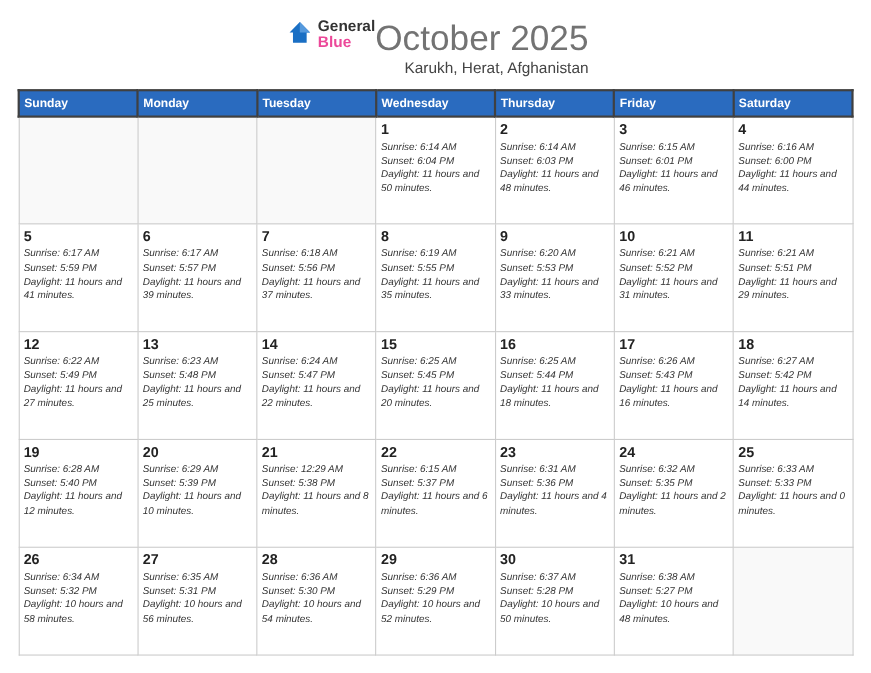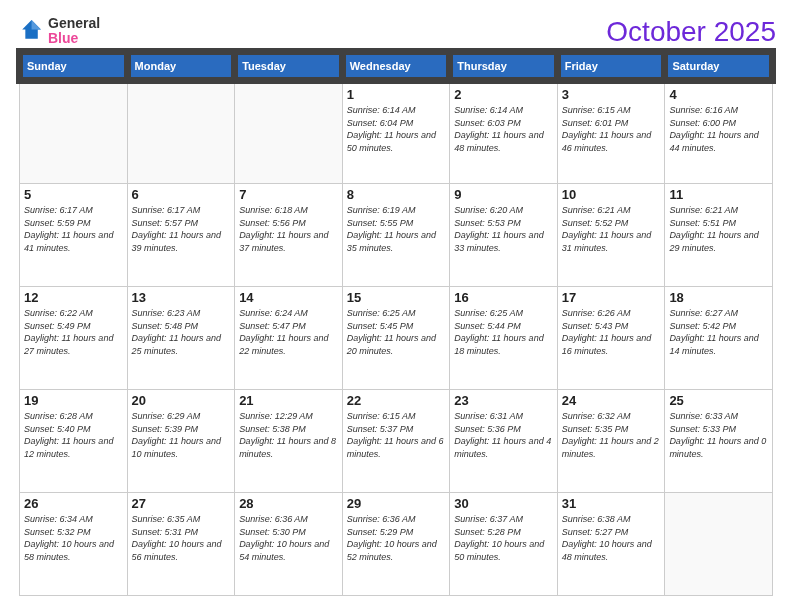--- a/index.html
+++ b/index.html
@@ -19,9 +19,9 @@
     }
     .header {
       display: flex;
-      justify-content: space-between;
+      justify-content: center;
       align-items: flex-start;
-      margin-bottom: 0;
+      margin-bottom: 12px;
     }
     .logo {
       display: flex;

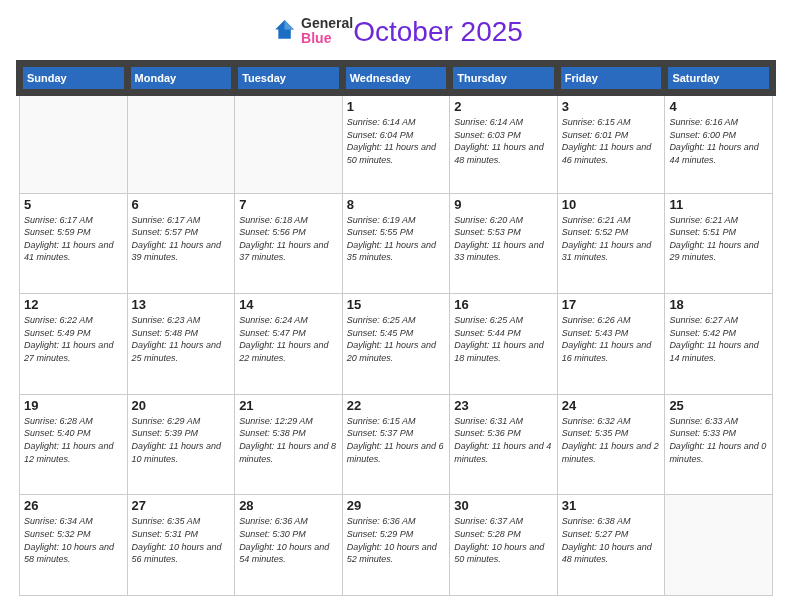--- a/index.html
+++ b/index.html
@@ -45,9 +45,9 @@
       text-align: right;
     }
     .month-title {
-      font-size: 28px;
+      font-size: 32px;
       font-weight: 300;
-      color: #6d28d9;
+      color: #737373;
     }
     .location {
       font-size: 14px;

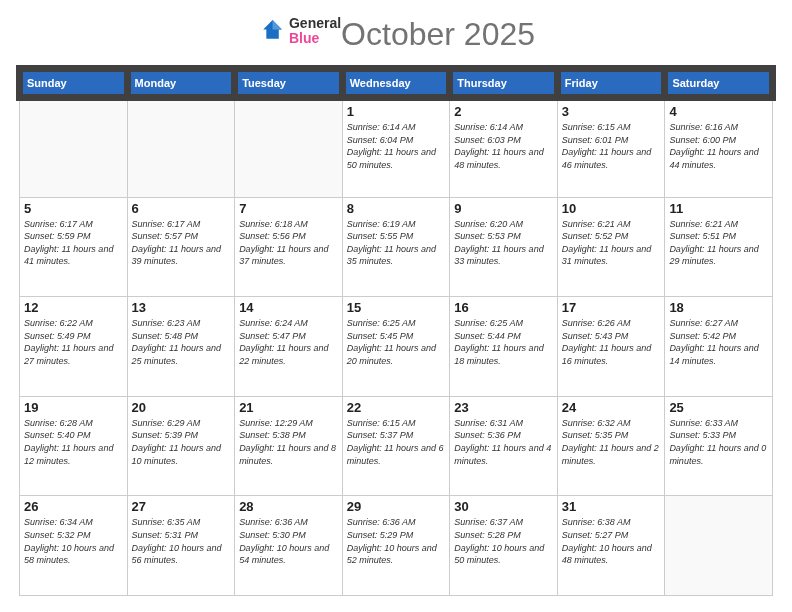--- a/index.html
+++ b/index.html
@@ -110,6 +110,7 @@
     </div>
     <div class="title-block">
       <div class="month-title">October 2025</div>
+      <div class="location">Karukh, Herat, Afghanistan</div>
     </div>
   </div>
 

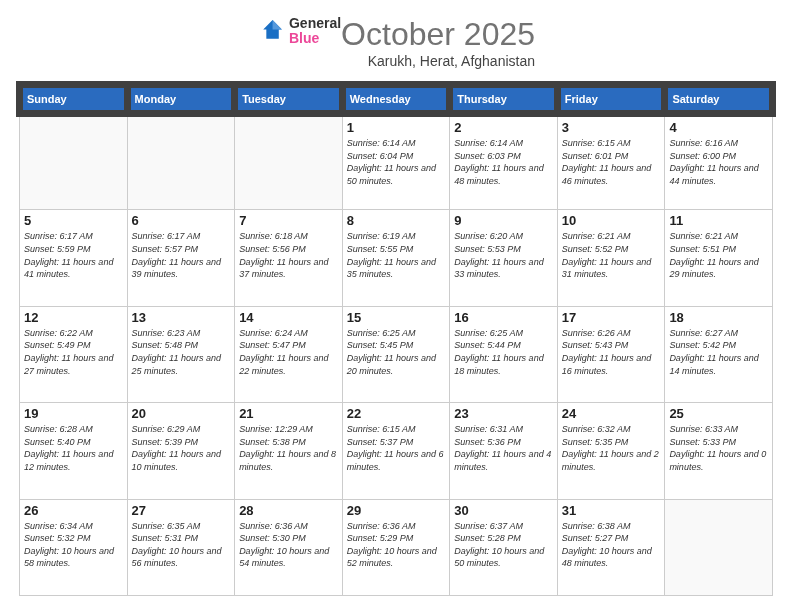--- a/index.html
+++ b/index.html
@@ -65,7 +65,7 @@
       font-weight: bold;
       padding: 5px 4px;
       text-align: left;
-      border: 7px solid #404040;
+      border: 2px solid #404040;
     }
     .calendar td {
       border: 1px solid #ccc;

